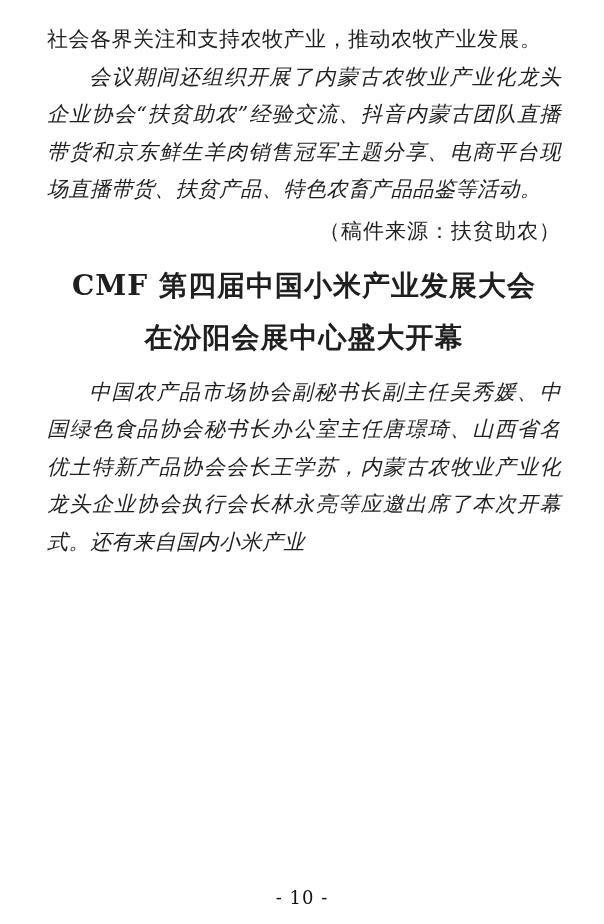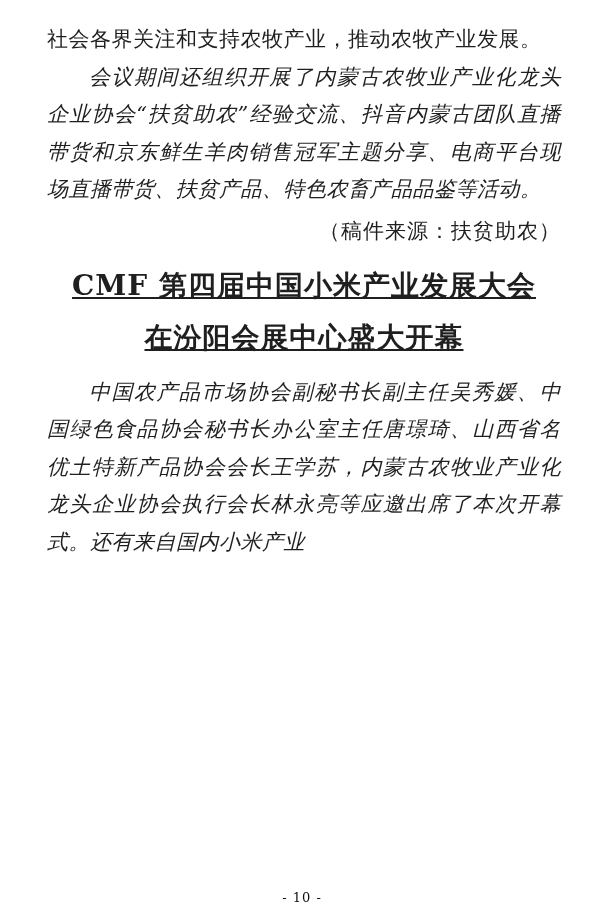--- a/index.html
+++ b/index.html
@@ -52,7 +52,6 @@
     font-weight: bold;
     text-align: center;
     letter-spacing: 1px;
-    text-decoration: underline;
   }
   .article2 {
     margin-top: 6px;

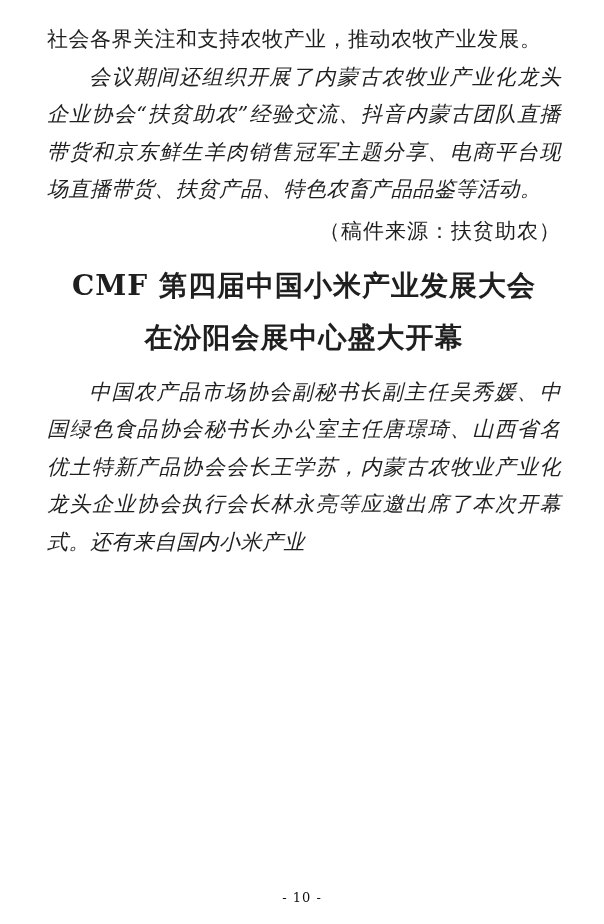--- a/index.html
+++ b/index.html
@@ -62,7 +62,7 @@
     right: 0;
     bottom: 16px;
     text-align: center;
-    font-size: 13px;
+    font-size: 18px;
     line-height: 20px;
     color: #111111;
     letter-spacing: 1px;

